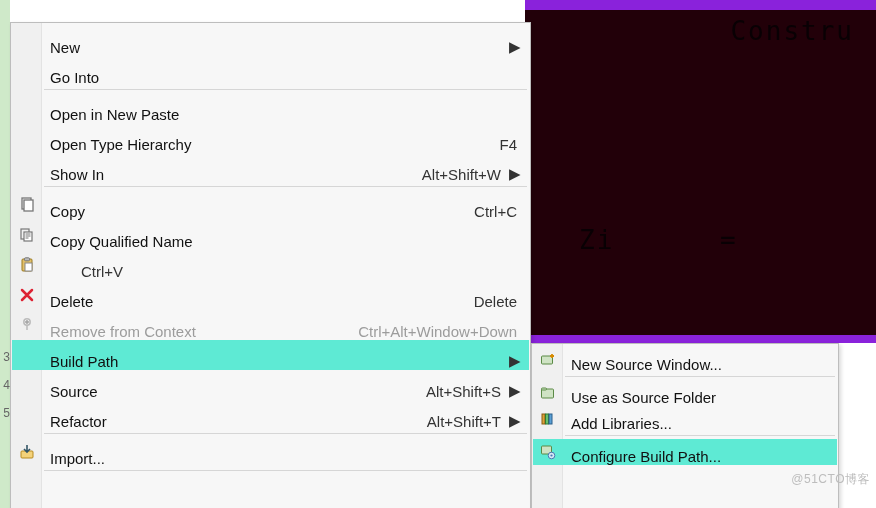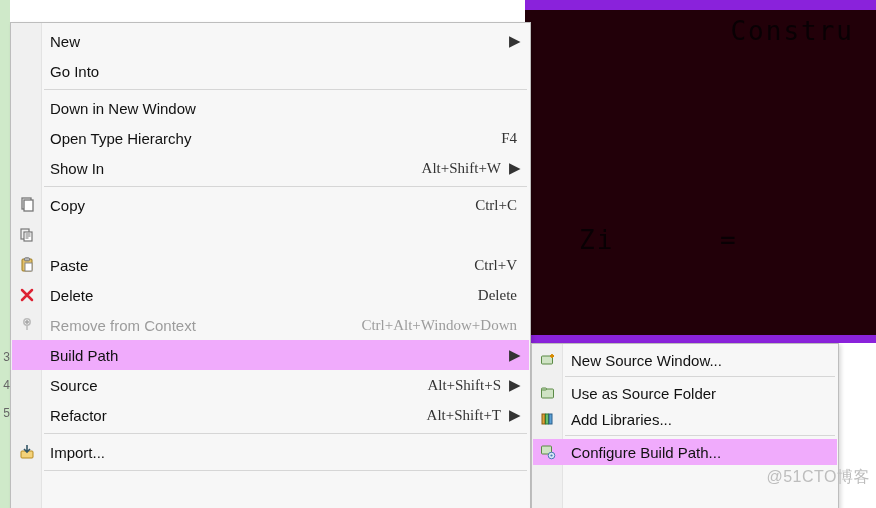--- a/index.html
+++ b/index.html
@@ -105,7 +105,7 @@
     position: relative;
     height: 30px;
     display: flex;
-    align-items: center;
+    align-items: flex-end;
     padding-left: 38px;
     padding-right: 12px;
     white-space: nowrap;

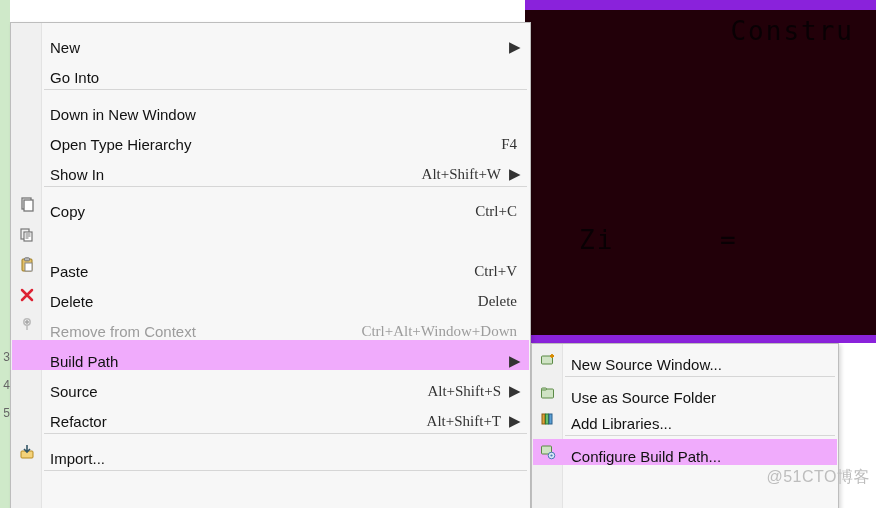--- a/index.html
+++ b/index.html
@@ -199,7 +199,7 @@
     <div class="sep"></div>
 
     <div class="row">
-      <span class="lbl">Down in New Window</span>
+      <span class="lbl">Open in New Paste</span>
     </div>
     <div class="row">
       <span class="lbl">Open Type Hierarchy</span>

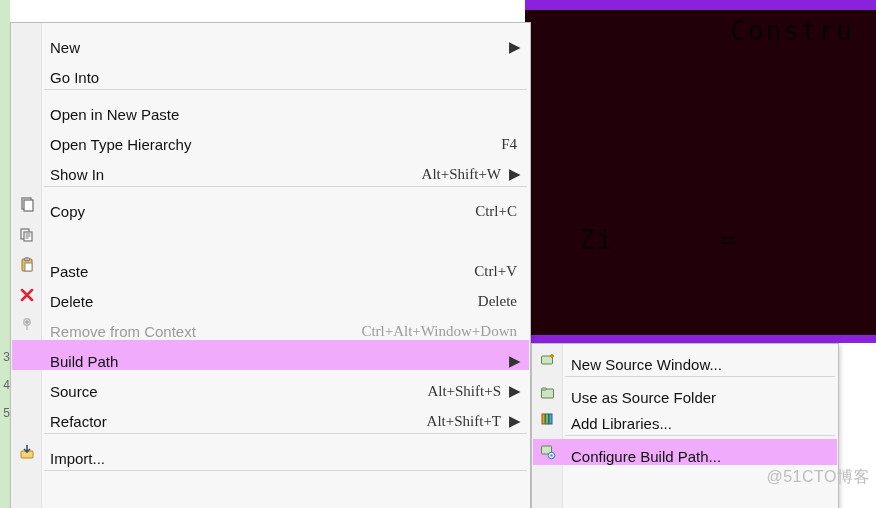--- a/index.html
+++ b/index.html
@@ -116,7 +116,6 @@
   .row .accel {
     color: #333;
     margin-left: 31px;
-    font-family: Liberation Serif, serif;
   }
   .row .chev {
     width: 8px;

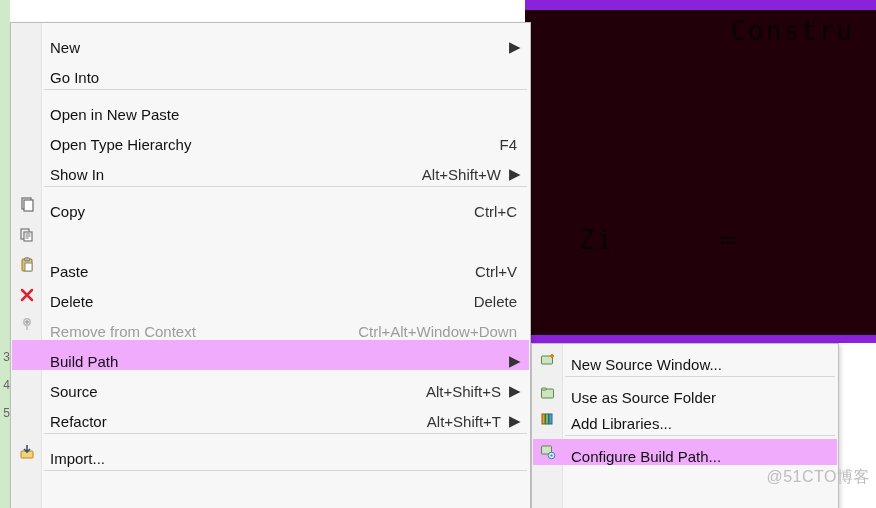--- a/index.html
+++ b/index.html
@@ -230,6 +230,7 @@
             <path d="M6.5 7h5M6.5 9h5M6.5 11h3" stroke="#777" stroke-width="1"></path>
           </svg>
       </span>
+      <span class="lbl">Copy Qualified Name</span>
     </div>
     <div class="row">
       <span class="icon">

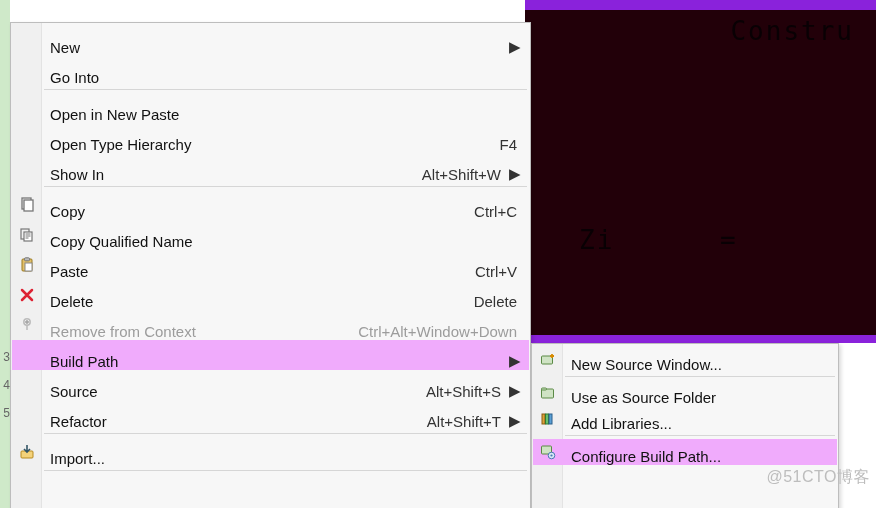--- a/index.html
+++ b/index.html
@@ -240,7 +240,6 @@
             <rect x="6" y="6" width="7" height="8" fill="#fff" stroke="#888"></rect>
           </svg>
       </span>
-      <span class="lbl">Paste</span>
       <span class="accel">Ctrl+V</span>
     </div>
     <div class="row">

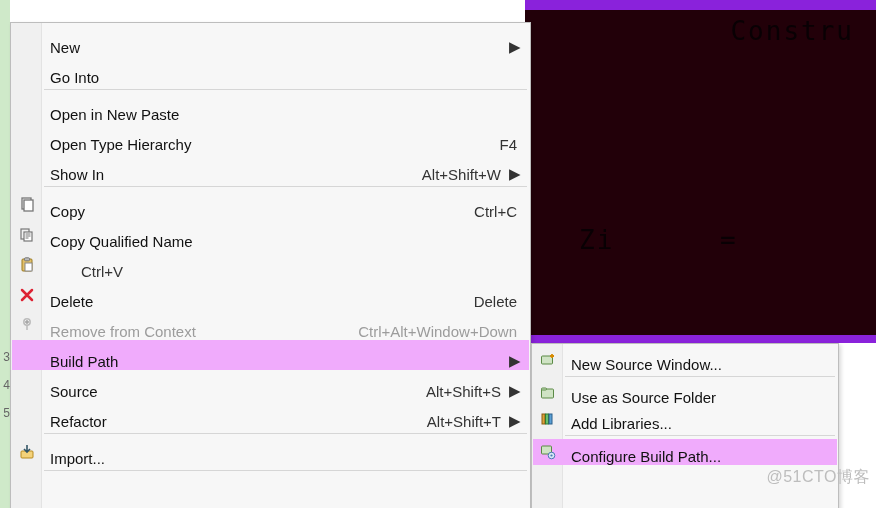--- a/index.html
+++ b/index.html
@@ -132,7 +132,7 @@
     stroke: #9c9c9c;
   }
   .row.highlight {
-    background: #f0abfc;
+    background: #5eead4;
     gap: 32px;
   }
   .sep {

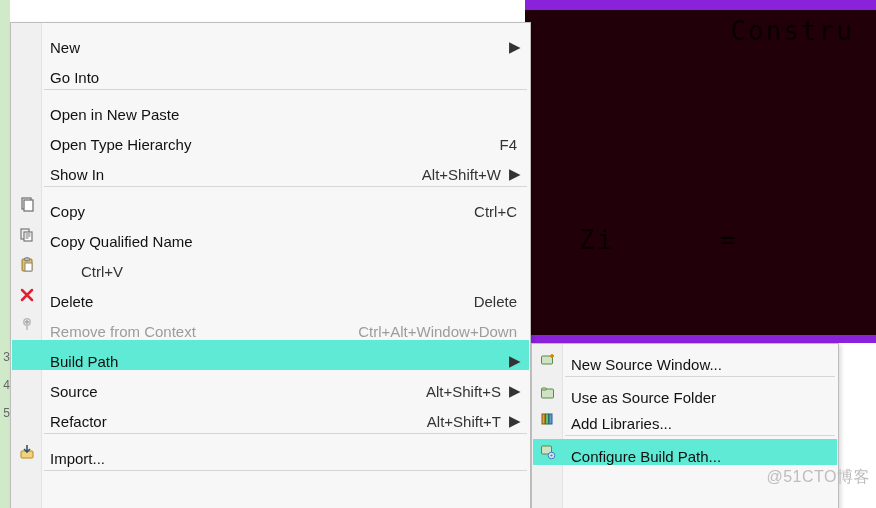--- a/index.html
+++ b/index.html
@@ -158,7 +158,7 @@
     right: 6px;
     bottom: 20px;
     color: #bdbdbd;
-    font-size: 16px;
+    font-size: 12px;
     letter-spacing: .5px;
     pointer-events: none;
   }

